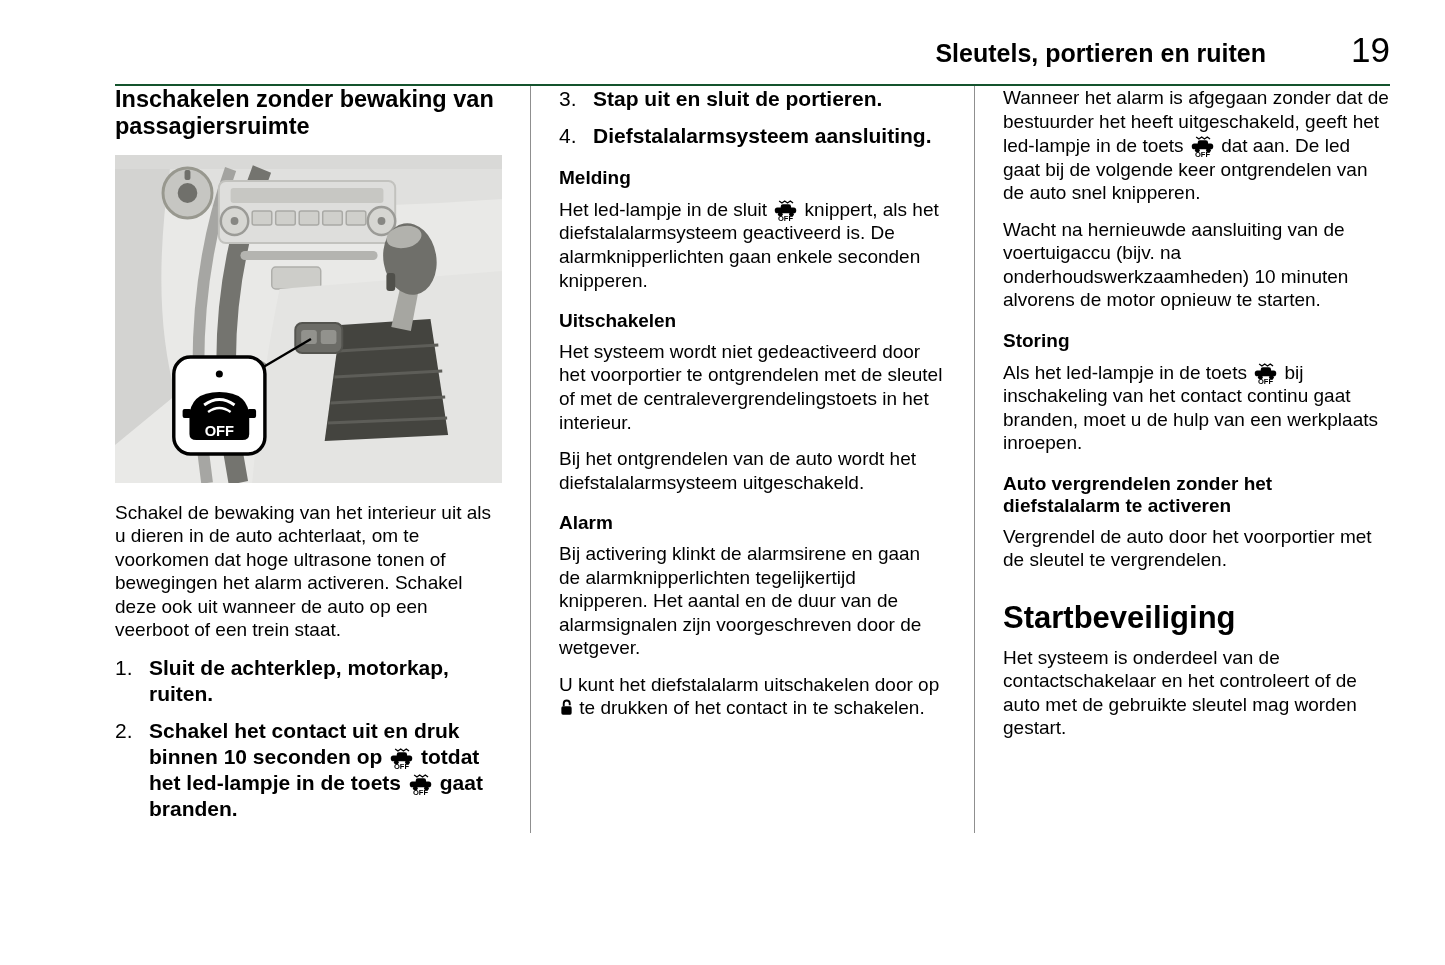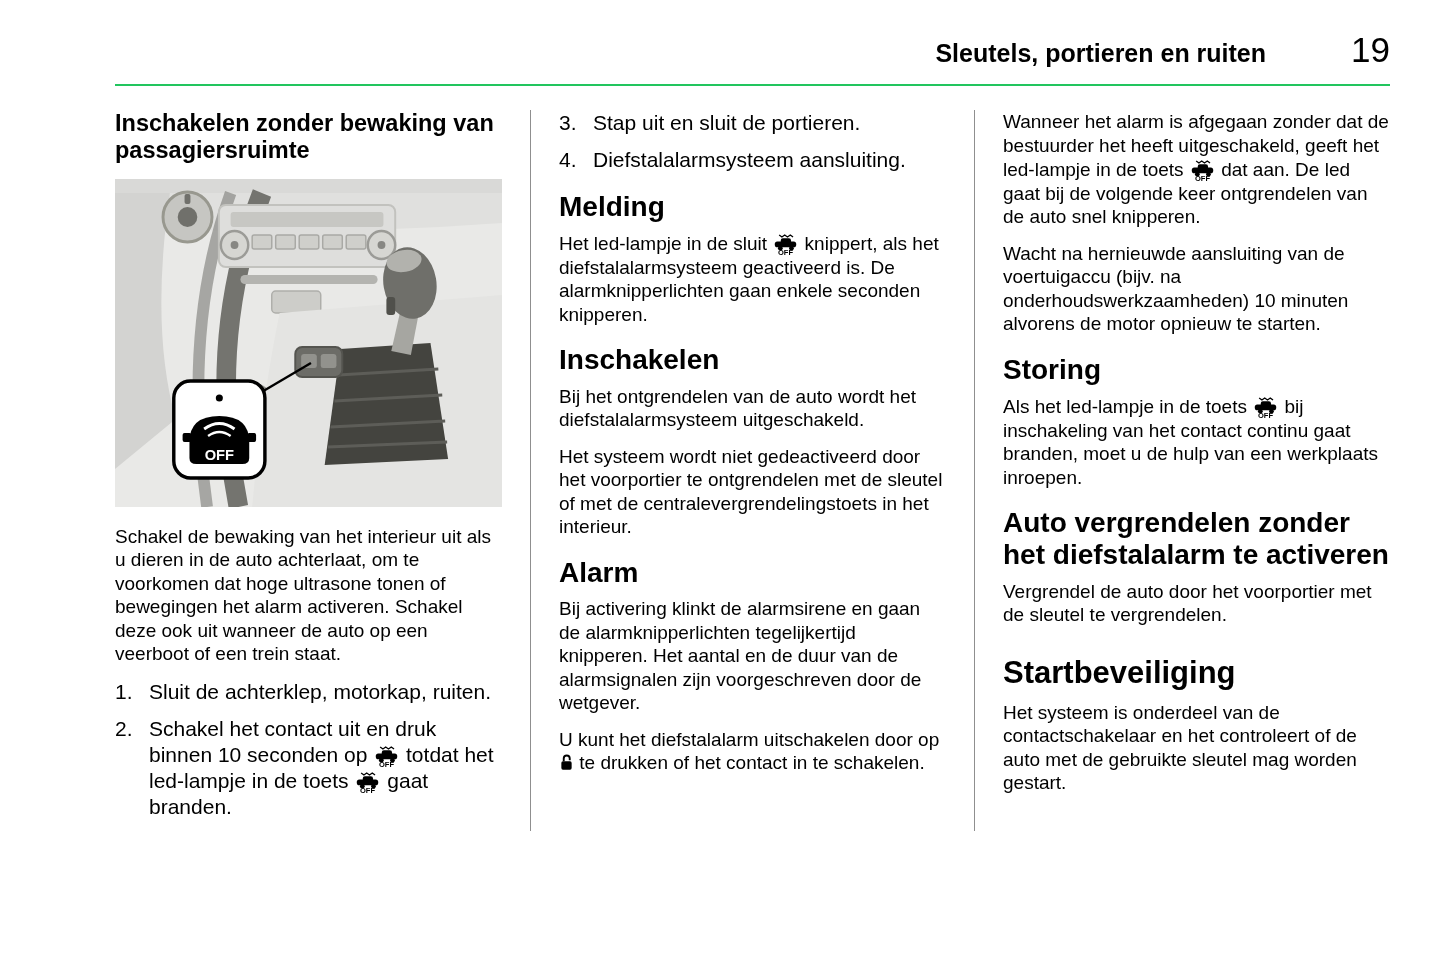--- a/index.html
+++ b/index.html
@@ -14,7 +14,7 @@
   
   .hdr {
     display:flex; justify-content:flex-end; align-items:baseline; gap:85px;
-    border-bottom:2px solid #22c55e; padding-bottom:14px;
+    border-bottom:2px solid #14532d; padding-bottom:14px;
   }
   .hdr .chapter { font-size:25px; font-weight:bold; }
   .hdr .pagenum { font-size:35px; }

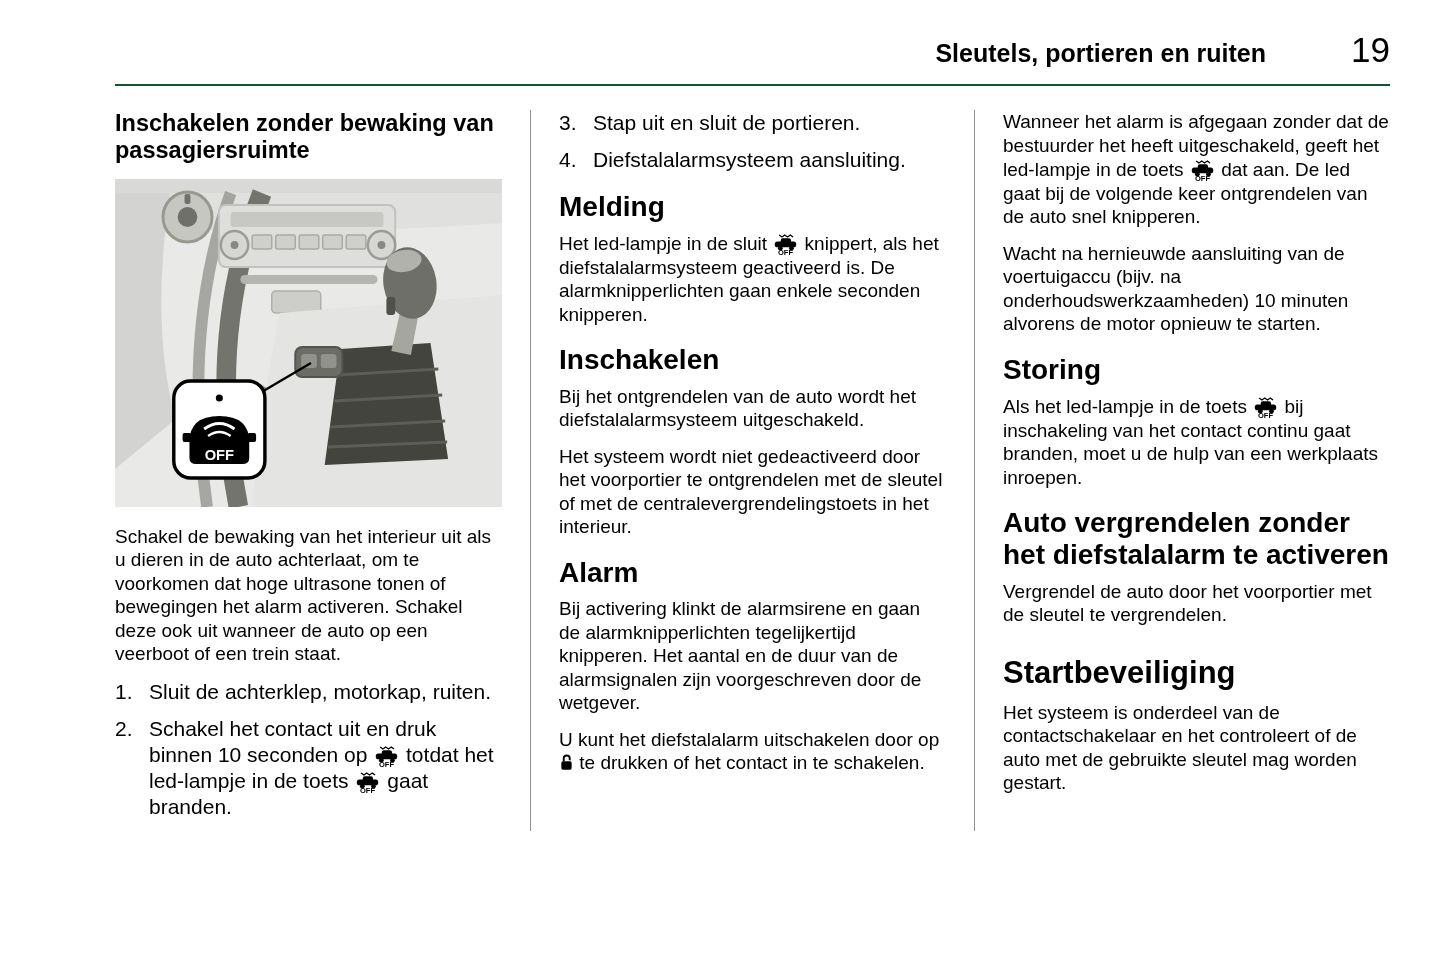--- a/index.html
+++ b/index.html
@@ -20,7 +20,7 @@
   .hdr .pagenum { font-size:35px; }
 
   
-  .columns { display:flex; margin-top:24px; align-items:stretch;justify-content:center; }
+  .columns { display:flex; align-items:stretch;justify-content:center; }
   .col { flex:1 1 0; min-width:0; }
   .col1 { padding-right:28px; }
   .col2 { padding:0 28px; }

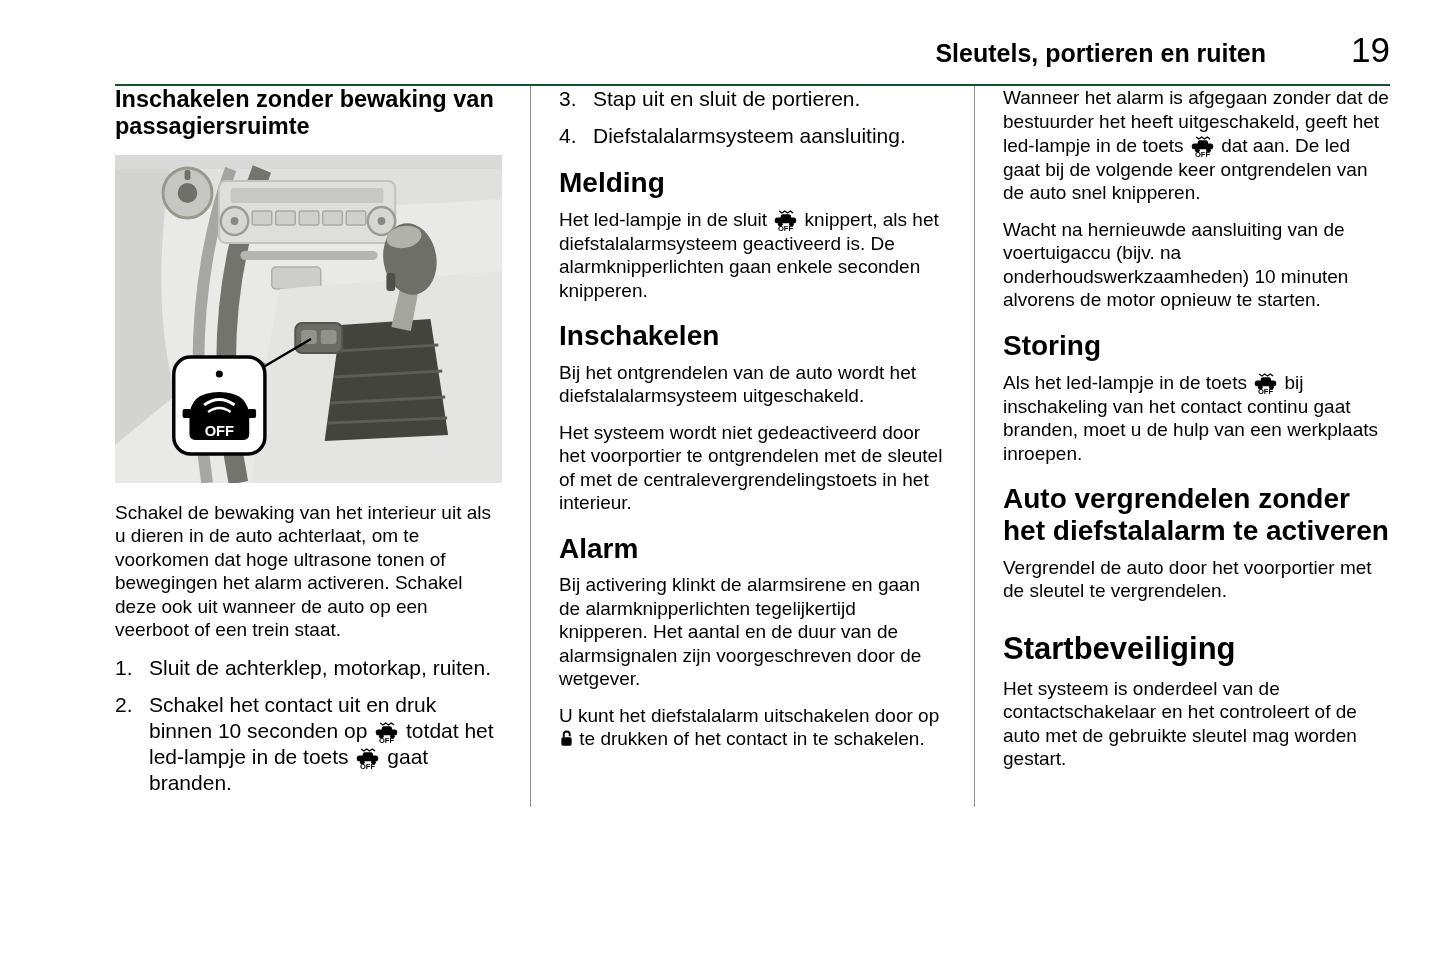--- a/index.html
+++ b/index.html
@@ -34,7 +34,7 @@
   p.body { font-size:19px; line-height:1.24; margin:0 0 13px; }
   .li { display:flex; font-size:21px; line-height:1.24; margin:0 0 11px; }
   .li .num { width:34px; flex:0 0 auto; }
-  .li .li-text { flex:1 1 auto; }
+  .li .li-text { flex:1 1 auto;font-weight:bold; }
 
   
   figure.interior { width:100%; height:328px; margin:2px 0 18px; }

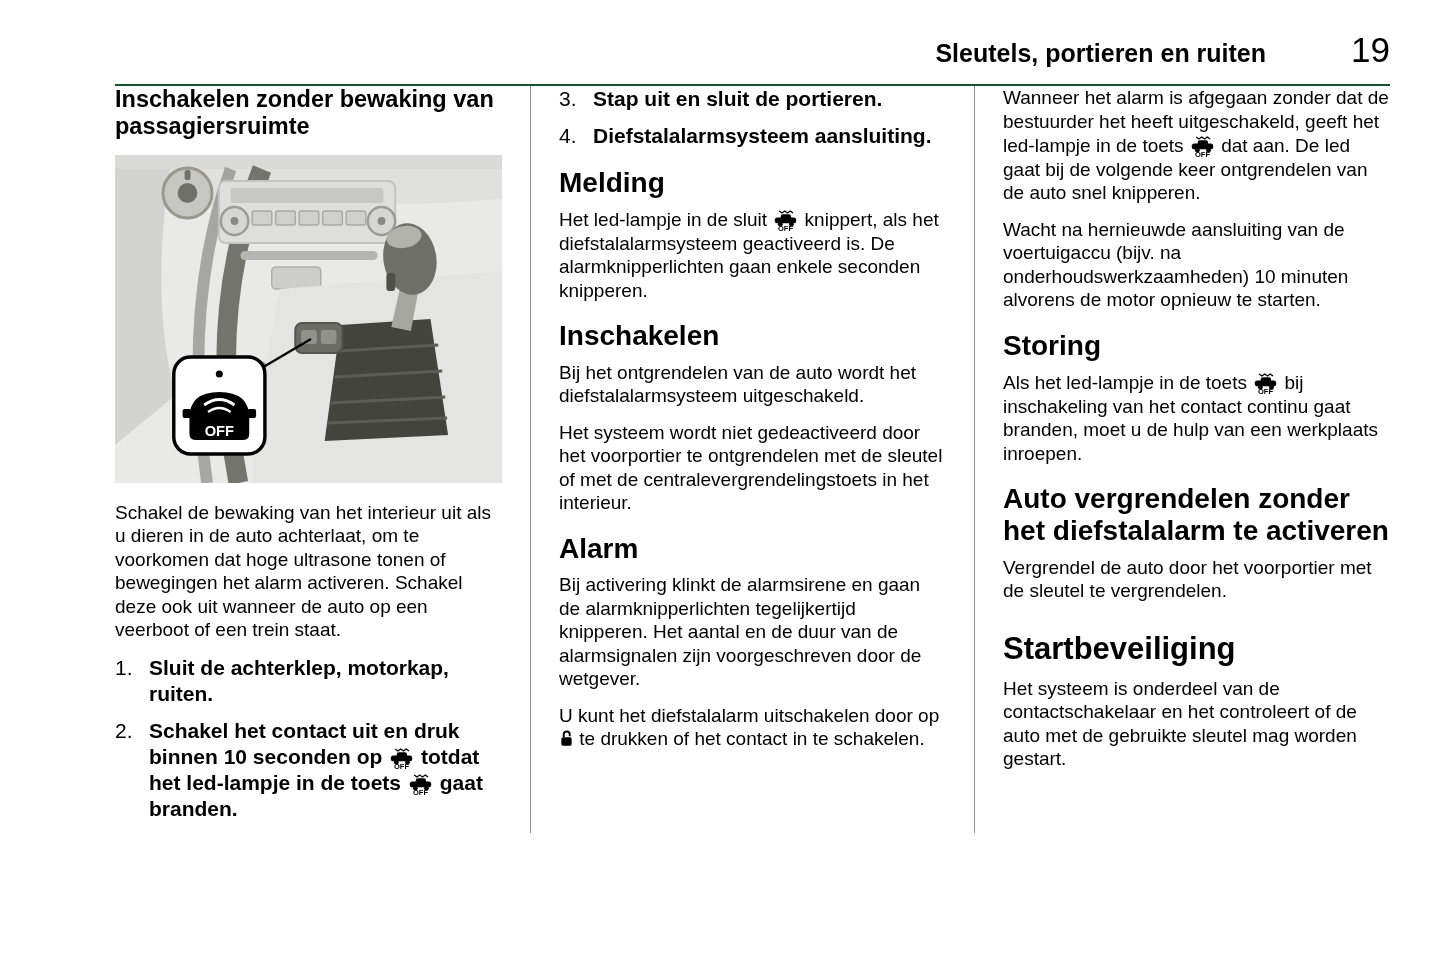--- a/index.html
+++ b/index.html
@@ -29,7 +29,7 @@
 
   
   h2.sec { font-size:23.5px; font-weight:bold; line-height:1.16; margin:0 0 14px; }
-  h3.sub { font-size:28px; font-weight:bold; line-height:1.15; margin:18px 0 8px; }
+  h3.sub { font-size:19px; font-weight:bold; line-height:1.15; margin:18px 0 8px; }
   h2.big { font-size:31px; font-weight:bold; margin:28px 0 10px; }
   p.body { font-size:19px; line-height:1.24; margin:0 0 13px; }
   .li { display:flex; font-size:21px; line-height:1.24; margin:0 0 11px; }

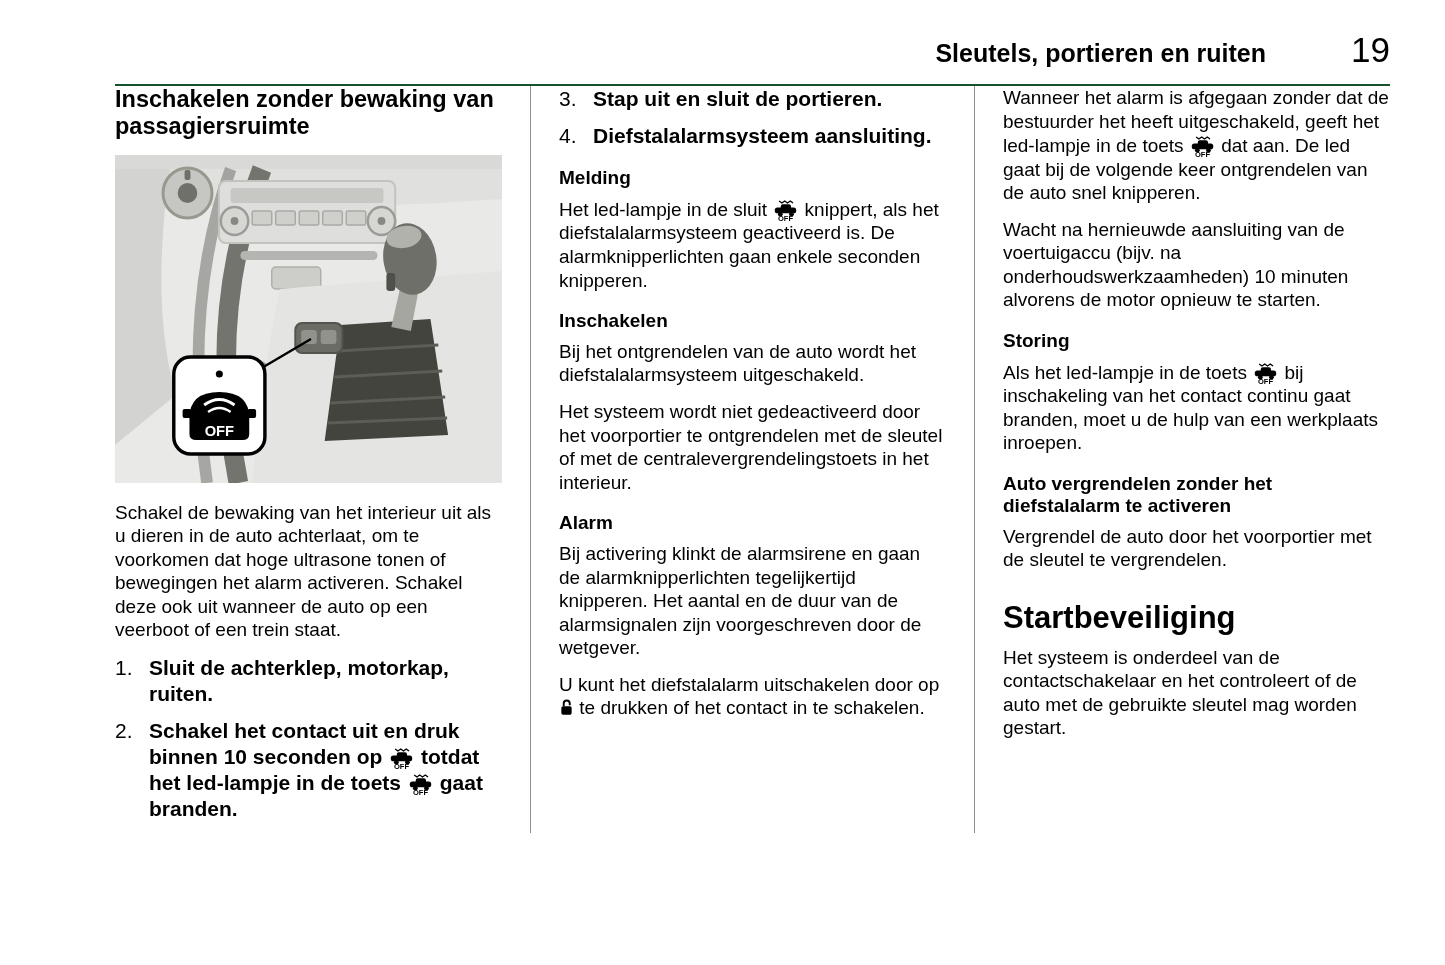--- a/index.html
+++ b/index.html
@@ -180,7 +180,7 @@
             <use href="#sym-caroff"></use>
           </svg><span> knippert, als het diefstalalarmsysteem geactiveerd is. De alarmknipperlichten gaan enkele seconden knipperen.</span></p>
 
-      <h3 class="sub">Inschakelen</h3>
+      <h3 class="sub">Uitschakelen</h3>
       <p class="body">Bij het ontgrendelen van de auto wordt het diefstalalarmsysteem uitgeschakeld.</p>
       <p class="body">Het systeem wordt niet gedeactiveerd door het voorportier te ontgrendelen met de sleutel of met de centralevergrendelingstoets in het interieur.</p>
 

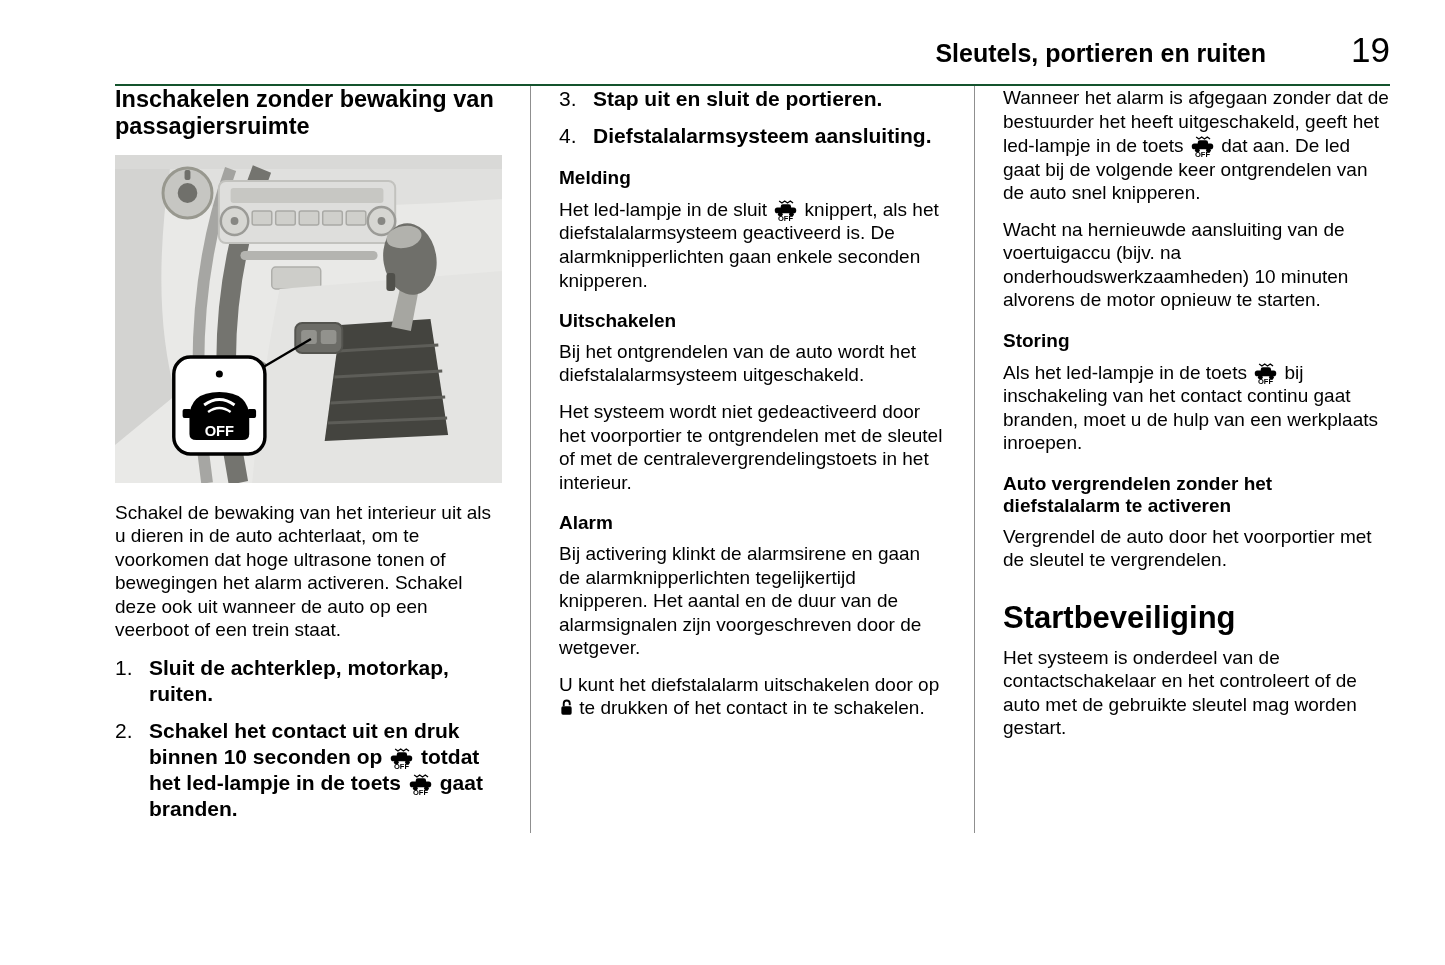--- a/index.html
+++ b/index.html
@@ -181,8 +181,8 @@
           </svg><span> knippert, als het diefstalalarmsysteem geactiveerd is. De alarmknipperlichten gaan enkele seconden knipperen.</span></p>
 
       <h3 class="sub">Uitschakelen</h3>
+      <p class="body">Het systeem wordt niet gedeactiveerd door het voorportier te ontgrendelen met de sleutel of met de centralevergrendelingstoets in het interieur.</p>
       <p class="body">Bij het ontgrendelen van de auto wordt het diefstalalarmsysteem uitgeschakeld.</p>
-      <p class="body">Het systeem wordt niet gedeactiveerd door het voorportier te ontgrendelen met de sleutel of met de centralevergrendelingstoets in het interieur.</p>
 
       <h3 class="sub">Alarm</h3>
       <p class="body">Bij activering klinkt de alarmsirene en gaan de alarmknipperlichten tegelijkertijd knipperen. Het aantal en de duur van de alarmsignalen zijn voorgeschreven door de wetgever.</p>

